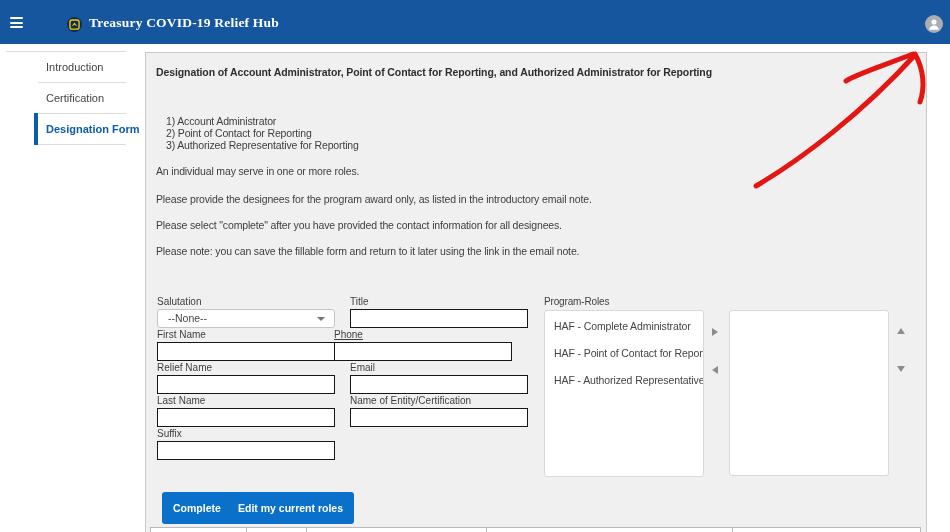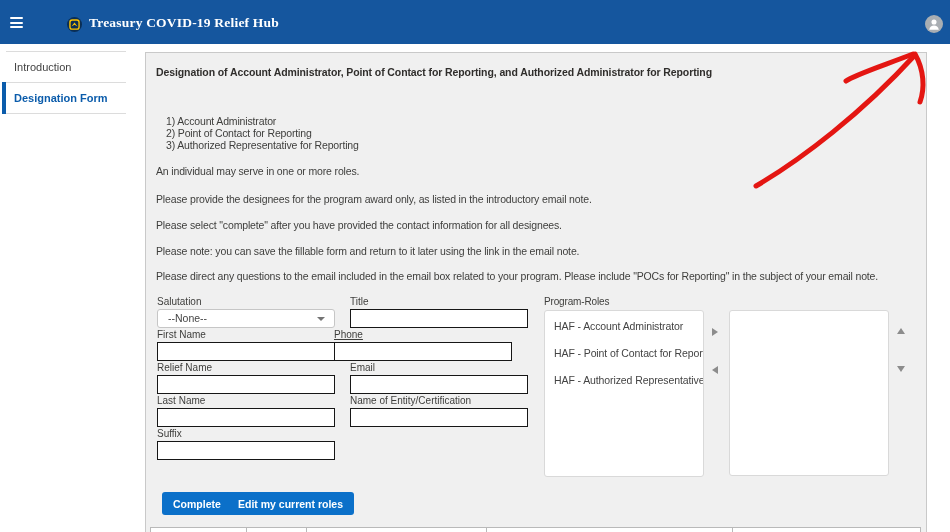--- a/index.html
+++ b/index.html
@@ -30,7 +30,7 @@
   .nav-item {
     position:relative; height:31px; border-bottom:1px solid #dcdcdc;
     display:flex; align-items:center; padding-left:8px;
-    font-size:11px; color:#444; cursor:pointer; white-space:nowrap;
+    font-size:11px; color:#444; cursor:pointer; white-space:nowrap;margin-left:32px;
   }
   .nav-item.active { color:var(--active-blue,#0b5cab); font-weight:600; }
   .nav-item.active::before {

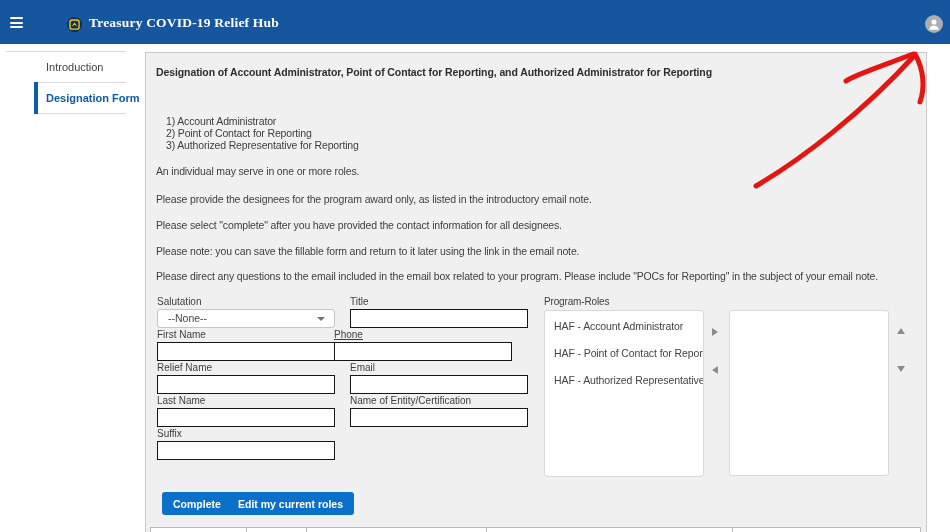--- a/index.html
+++ b/index.html
@@ -120,6 +120,9 @@
     <div class="nav-item">
       <span>Introduction</span>
     </div>
+    <div class="nav-item">
+      <span>Certification</span>
+    </div>
     <div class="nav-item active">
       <span>Designation Form</span>
     </div>

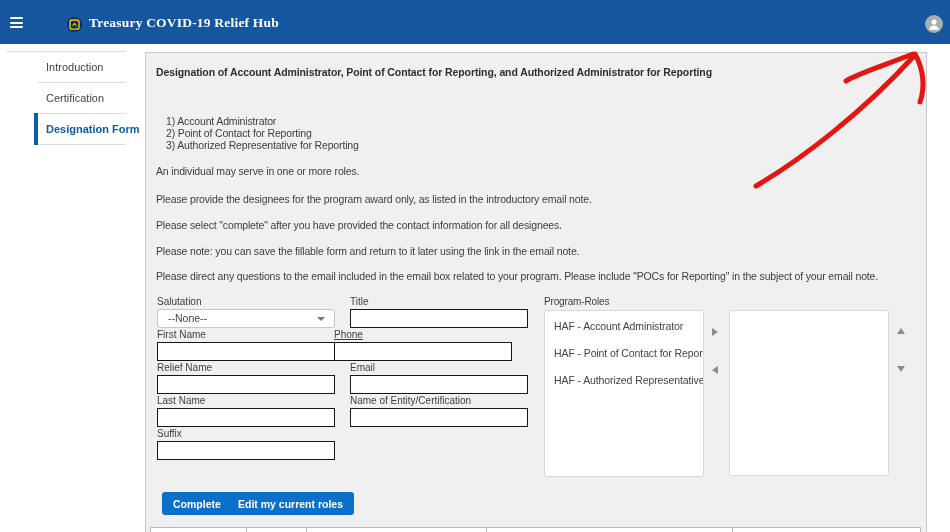--- a/index.html
+++ b/index.html
@@ -142,7 +142,6 @@
   <div class="p-text" style="left:10px; top:112px;">An individual may serve in one or more roles.</div>
   <div class="p-text" style="left:10px; top:166px;">Please select "complete" after you have provided the contact information for all designees.</div>
   <div class="p-text" style="left:10px; top:192px;">Please note: you can save the fillable form and return to it later using the link in the email note.</div>
-  <div class="p-text" style="left:10px; top:217px;">Please direct any questions to the email included in the email box related to your program. Please include "POCs for Reporting" in the subject of your email note.</div>
 
   <div class="fld" style="left:11px; top:243px;">
     <span class="lbl">Salutation</span>

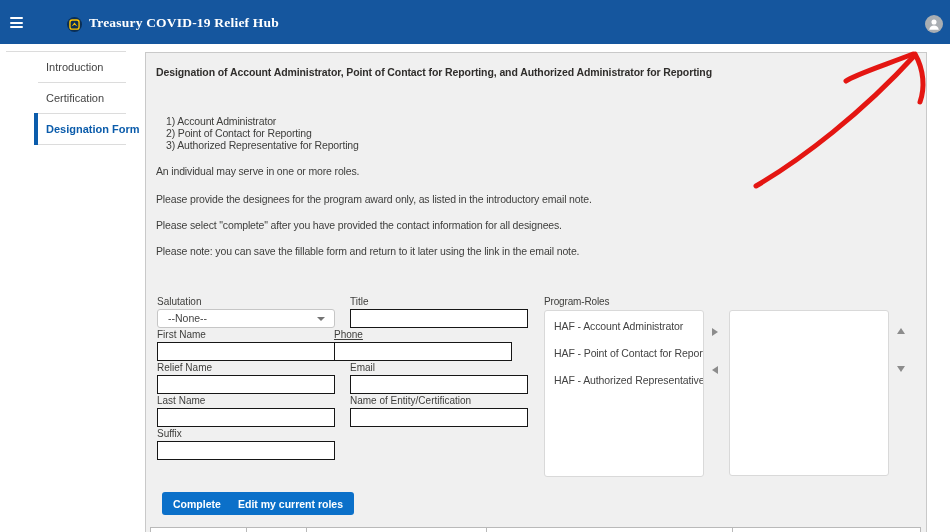--- a/index.html
+++ b/index.html
@@ -194,7 +194,7 @@
   <div class="p-text" style="left:398px; top:243px; font-size:10px;">Program-Roles</div>
 
   <div class="listbox" style="left:398px; top:257px; height:167px;">
-    <div class="opt">HAF - Account Administrator</div>
+    <div class="opt">HAF - Complete Administrator</div>
     <div class="opt">HAF - Point of Contact for Reporting</div>
     <div class="opt">HAF - Authorized Representative fo...</div>
   </div>

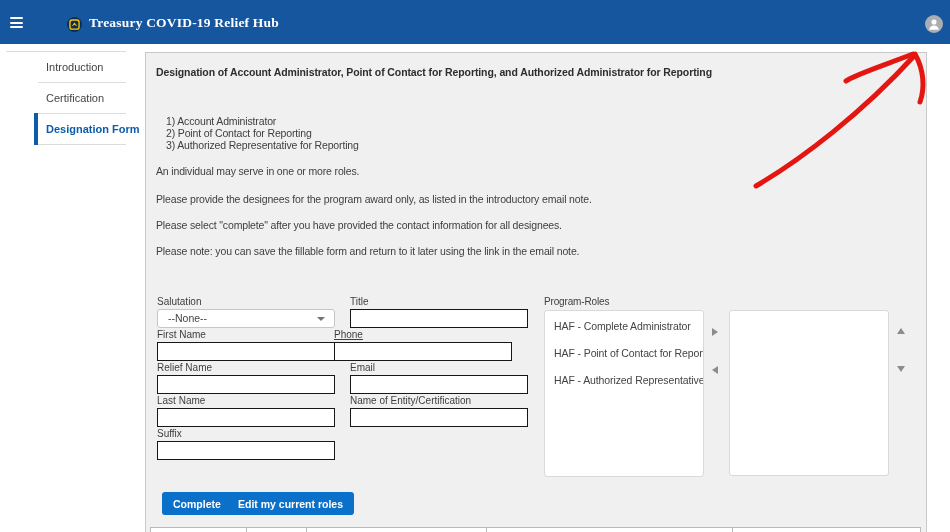--- a/index.html
+++ b/index.html
@@ -77,7 +77,7 @@
   .tri-d { border-left:4px solid transparent; border-right:4px solid transparent; border-top:6px solid #8c8c8c; }
 
   .btn {
-    position:absolute; height:23px; top:439px;
+    position:absolute; height:32px; top:439px;
     background:var(--button-blue,#0b70c9); color:#fff; border:none; border-radius:3px;
     font-family:"Liberation Sans",sans-serif; font-size:10.5px; font-weight:600;
     padding:0 11px; cursor:pointer; white-space:nowrap;

